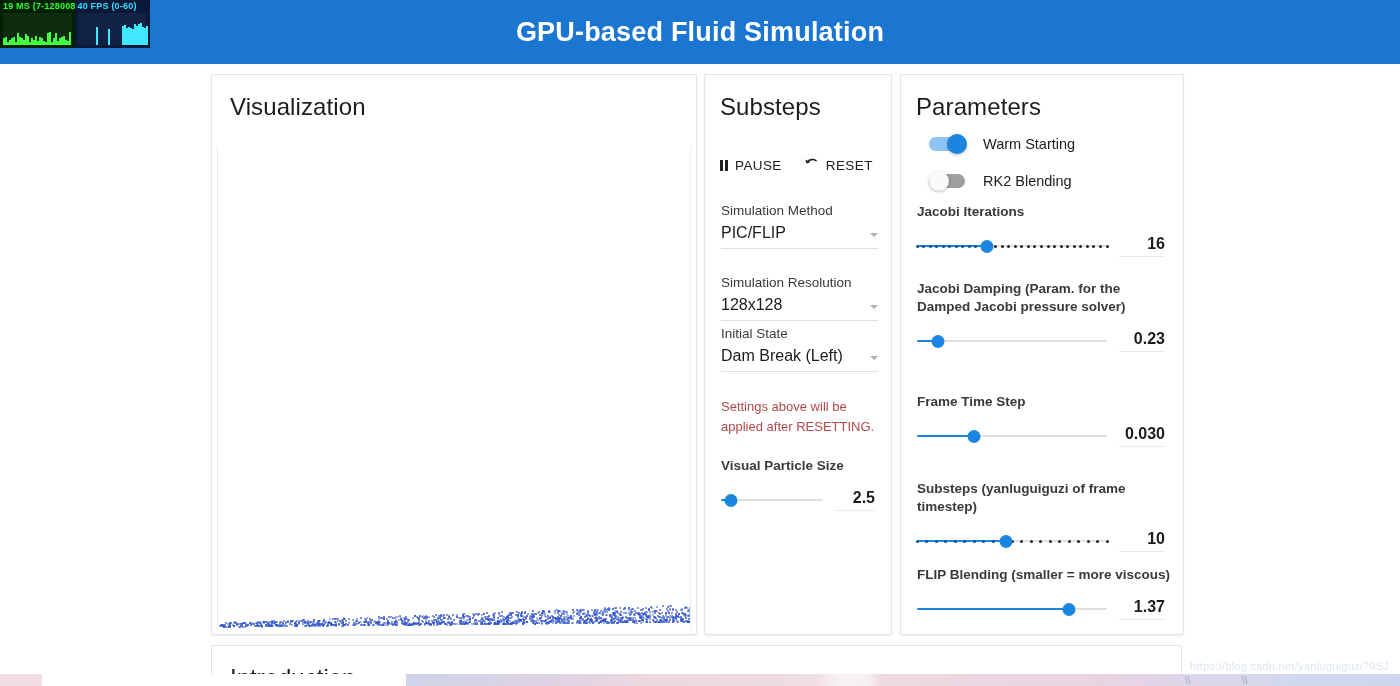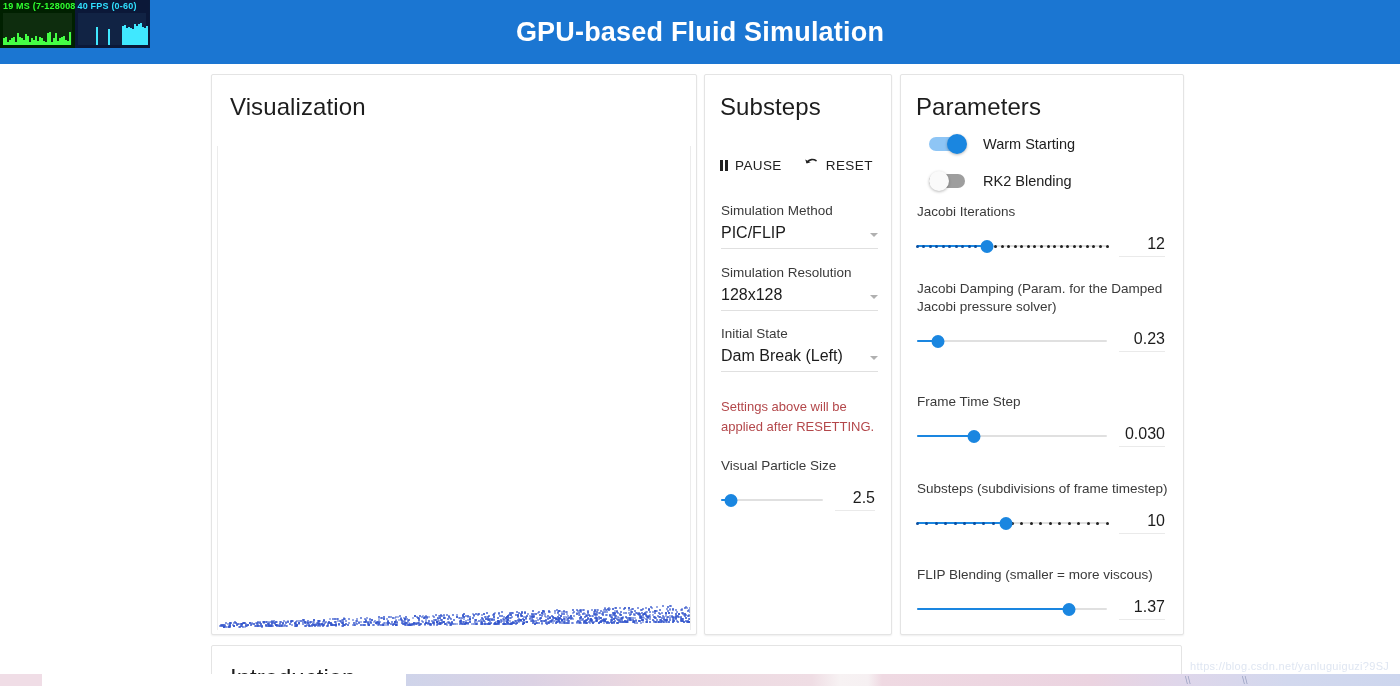--- a/index.html
+++ b/index.html
@@ -142,7 +142,7 @@
   }
 
   
-  .slider-block { position: absolute; }
+  .slider-block { position: absolute; font-weight: bold; }
   .slider-label { font-size: 13.5px; color: #3a3a3a; line-height: 1.35; }
   .slider-row {
     display: flex; align-items: center;

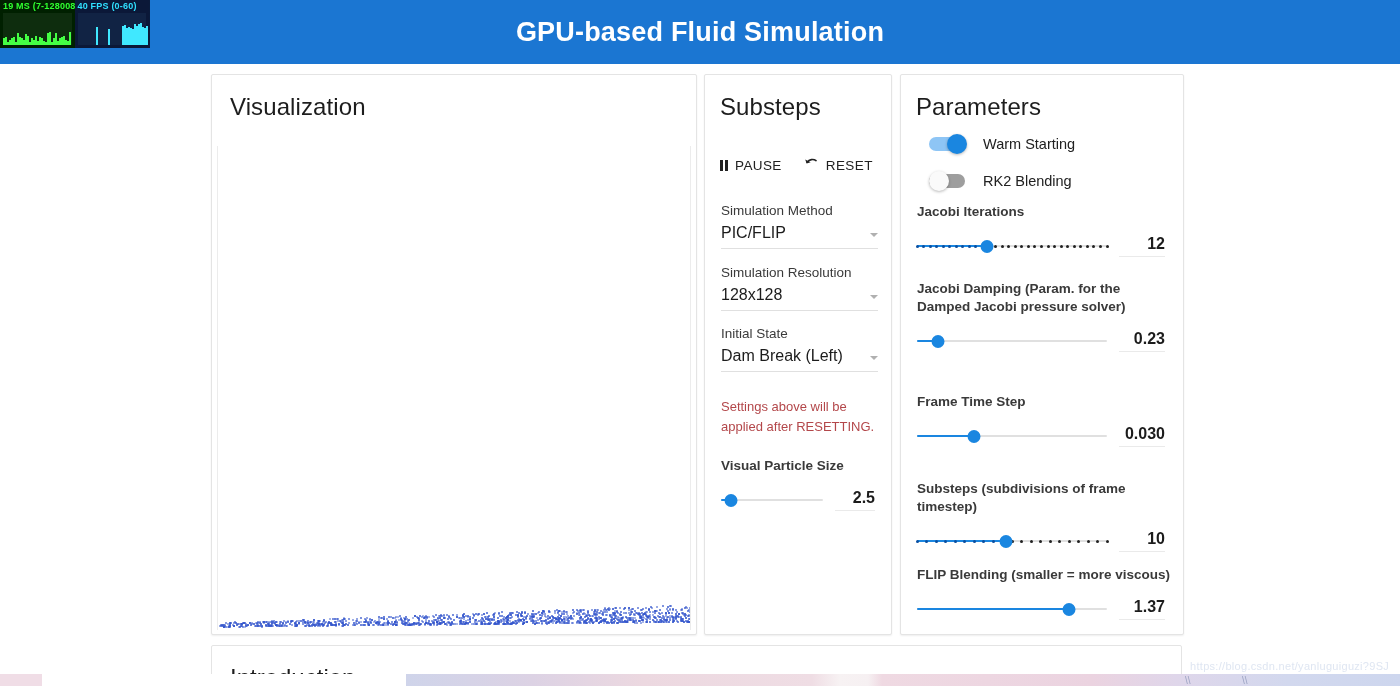--- a/index.html
+++ b/index.html
@@ -1956,7 +1956,7 @@
               </div>
               <div class="thumb" style="left: 37%;"></div>
             </div>
-            <div class="slider-value" style="width: 46px;">12</div>
+            <div class="slider-value" style="width: 46px;">16</div>
           </div>
         </div>
         <div class="slider-block" style="left: 16px; top: 205px; width: 254px;">

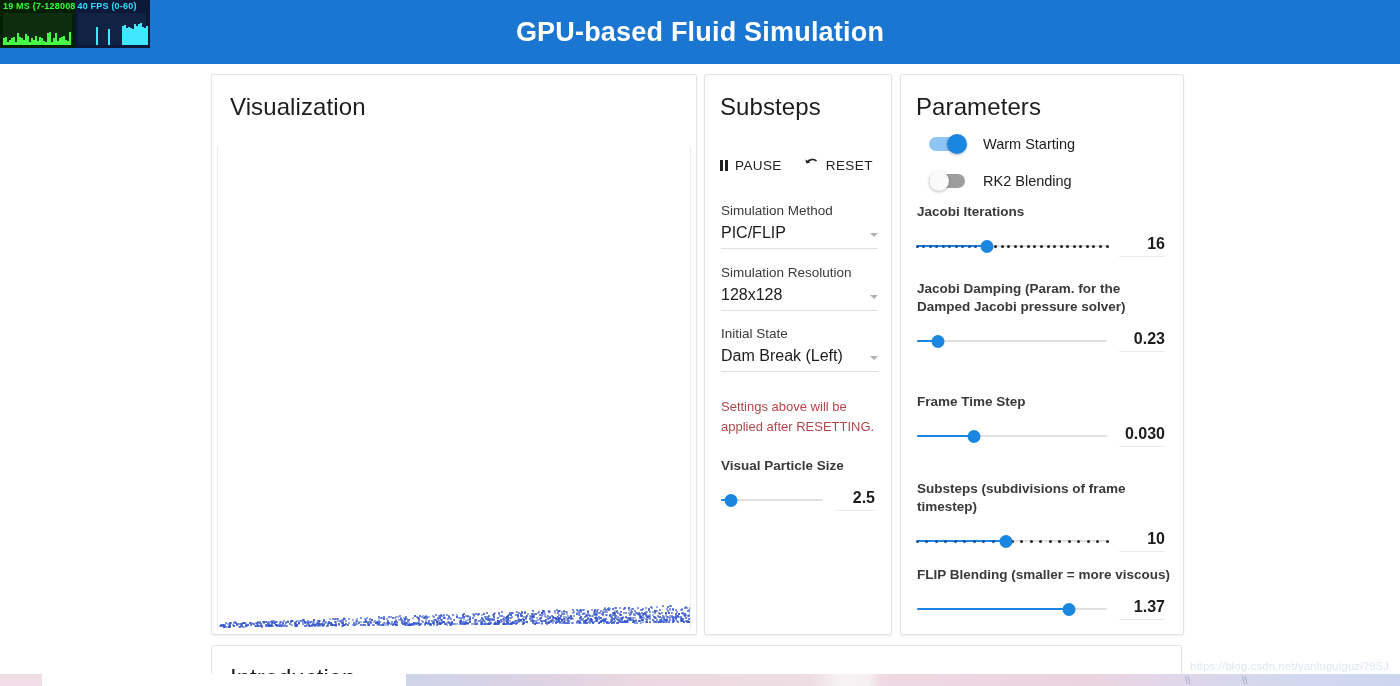--- a/index.html
+++ b/index.html
@@ -1865,7 +1865,7 @@
       </div>
     </div>
 
-    <div class="select-group" style="top:190px">
+    <div class="select-group" style="top:200px">
       <div class="select-label">Simulation Resolution</div>
       <div class="select-value-row">
         <span class="select-value">128x128</span>

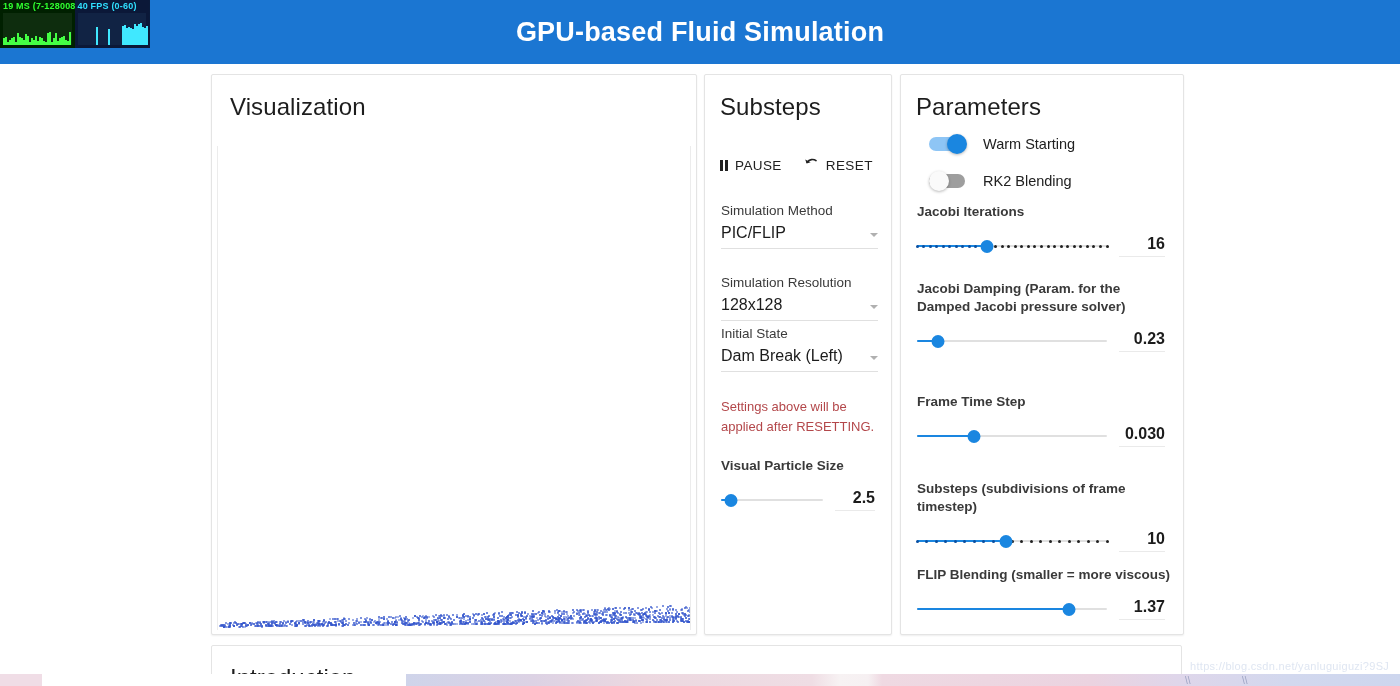--- a/index.html
+++ b/index.html
@@ -1982,7 +1982,7 @@
           </div>
         </div>
         <div class="slider-block" style="left: 16px; top: 405px; width: 254px;">
-          <div class="slider-label">Substeps (subdivisions of frame timestep)</div>
+          <div class="slider-label">Substeps (yanluguiguzi of frame timestep)</div>
           <div class="slider-row">
             <div class="slider-track-wrap" style="width: 190px;">
               <div class="track-bg"></div>

